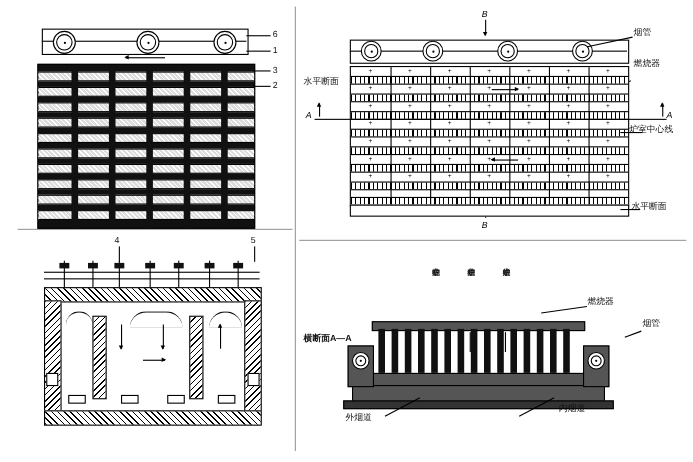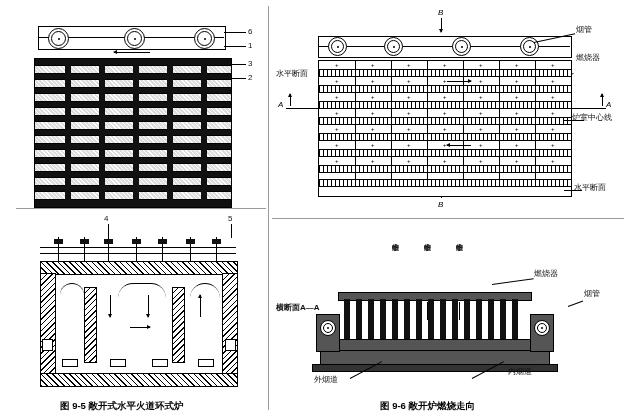--- a/index.html
+++ b/index.html
@@ -198,7 +198,6 @@
     </div>
   </div>
 
-  <div class="cap abs" style="left:60px;top:400px;">图 9-5  敞开式水平火道环式炉</div>
 
   <div class="abs" style="left:276px;top:8px;width:348px;height:205px;">
 

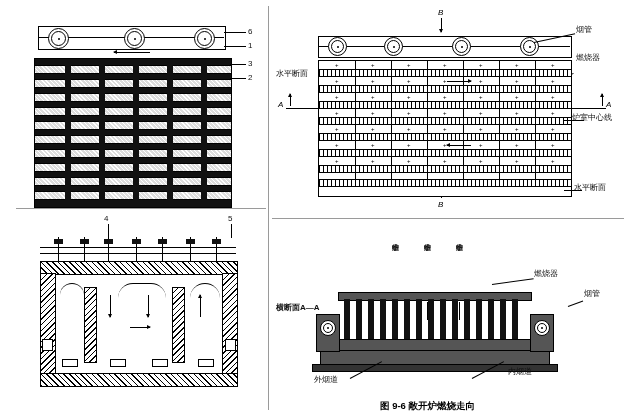--- a/index.html
+++ b/index.html
@@ -361,7 +361,6 @@
     <div class="leader" style="left:196px;top:150px;width:36px;transform:rotate(-28deg);"></div>
   </div>
 
-  <div class="cap abs" style="left:380px;top:400px;">图 9-6  敞开炉燃烧走向</div>
 
 </div>
 

